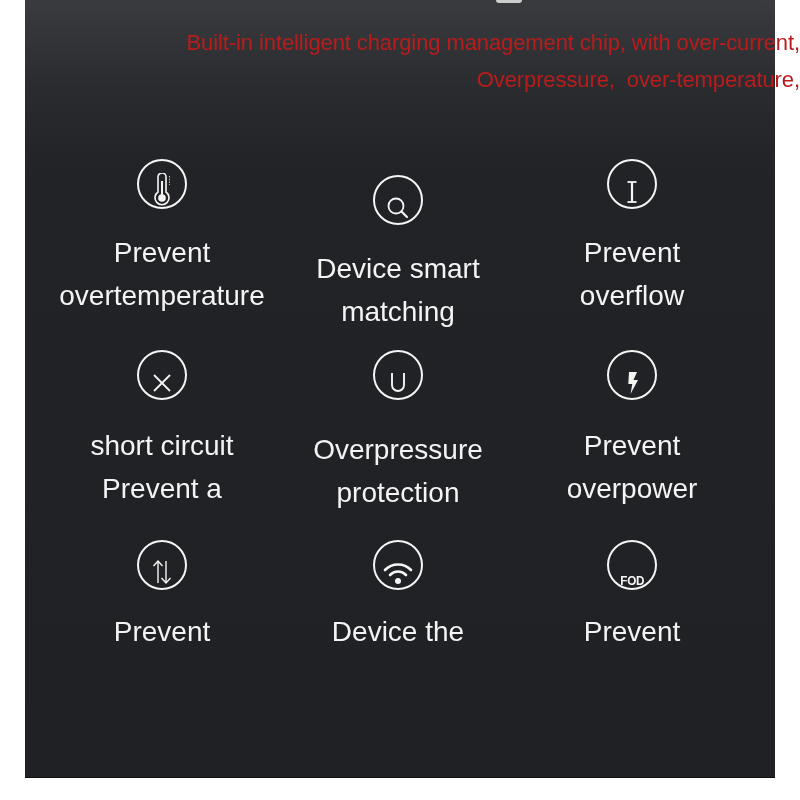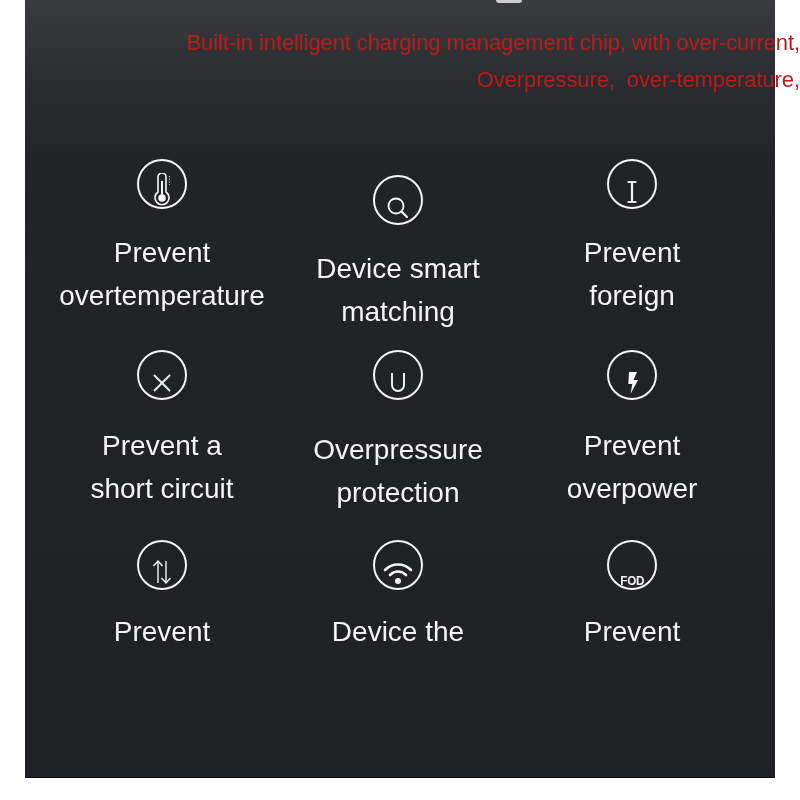--- a/index.html
+++ b/index.html
@@ -83,7 +83,7 @@
   </div>
   <div class="label">
     <div>Prevent</div>
-    <div>foreign</div>
+    <div>overflow</div>
   </div>
 </div>
 

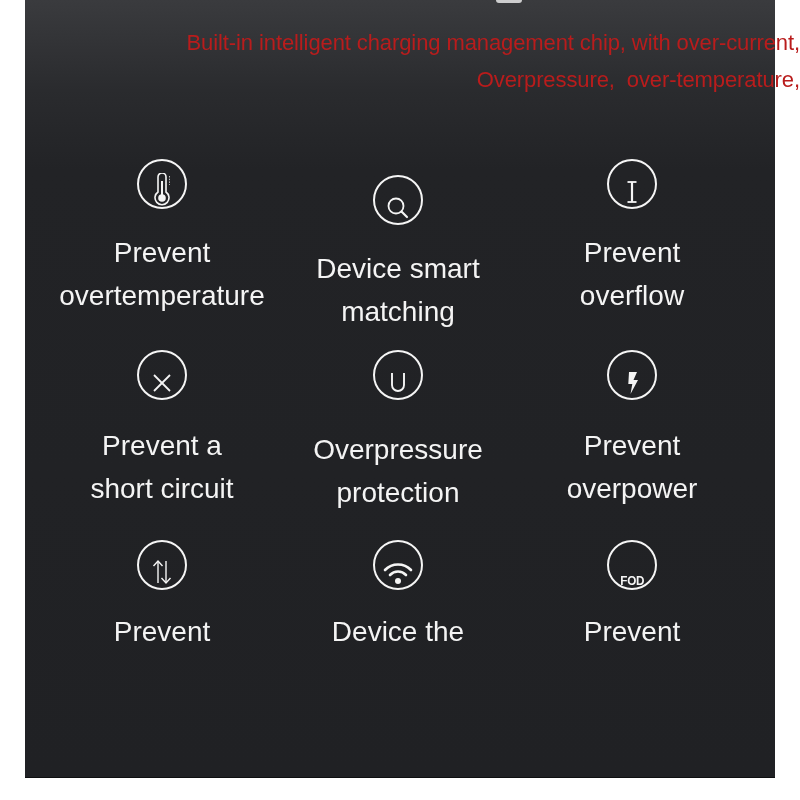--- a/index.html
+++ b/index.html
@@ -95,8 +95,8 @@
     </svg>
   </div>
   <div class="label" style="margin-top:24px;">
+    <div>short circuit</div>
     <div>Prevent a</div>
-    <div>short circuit</div>
   </div>
 </div>
 

